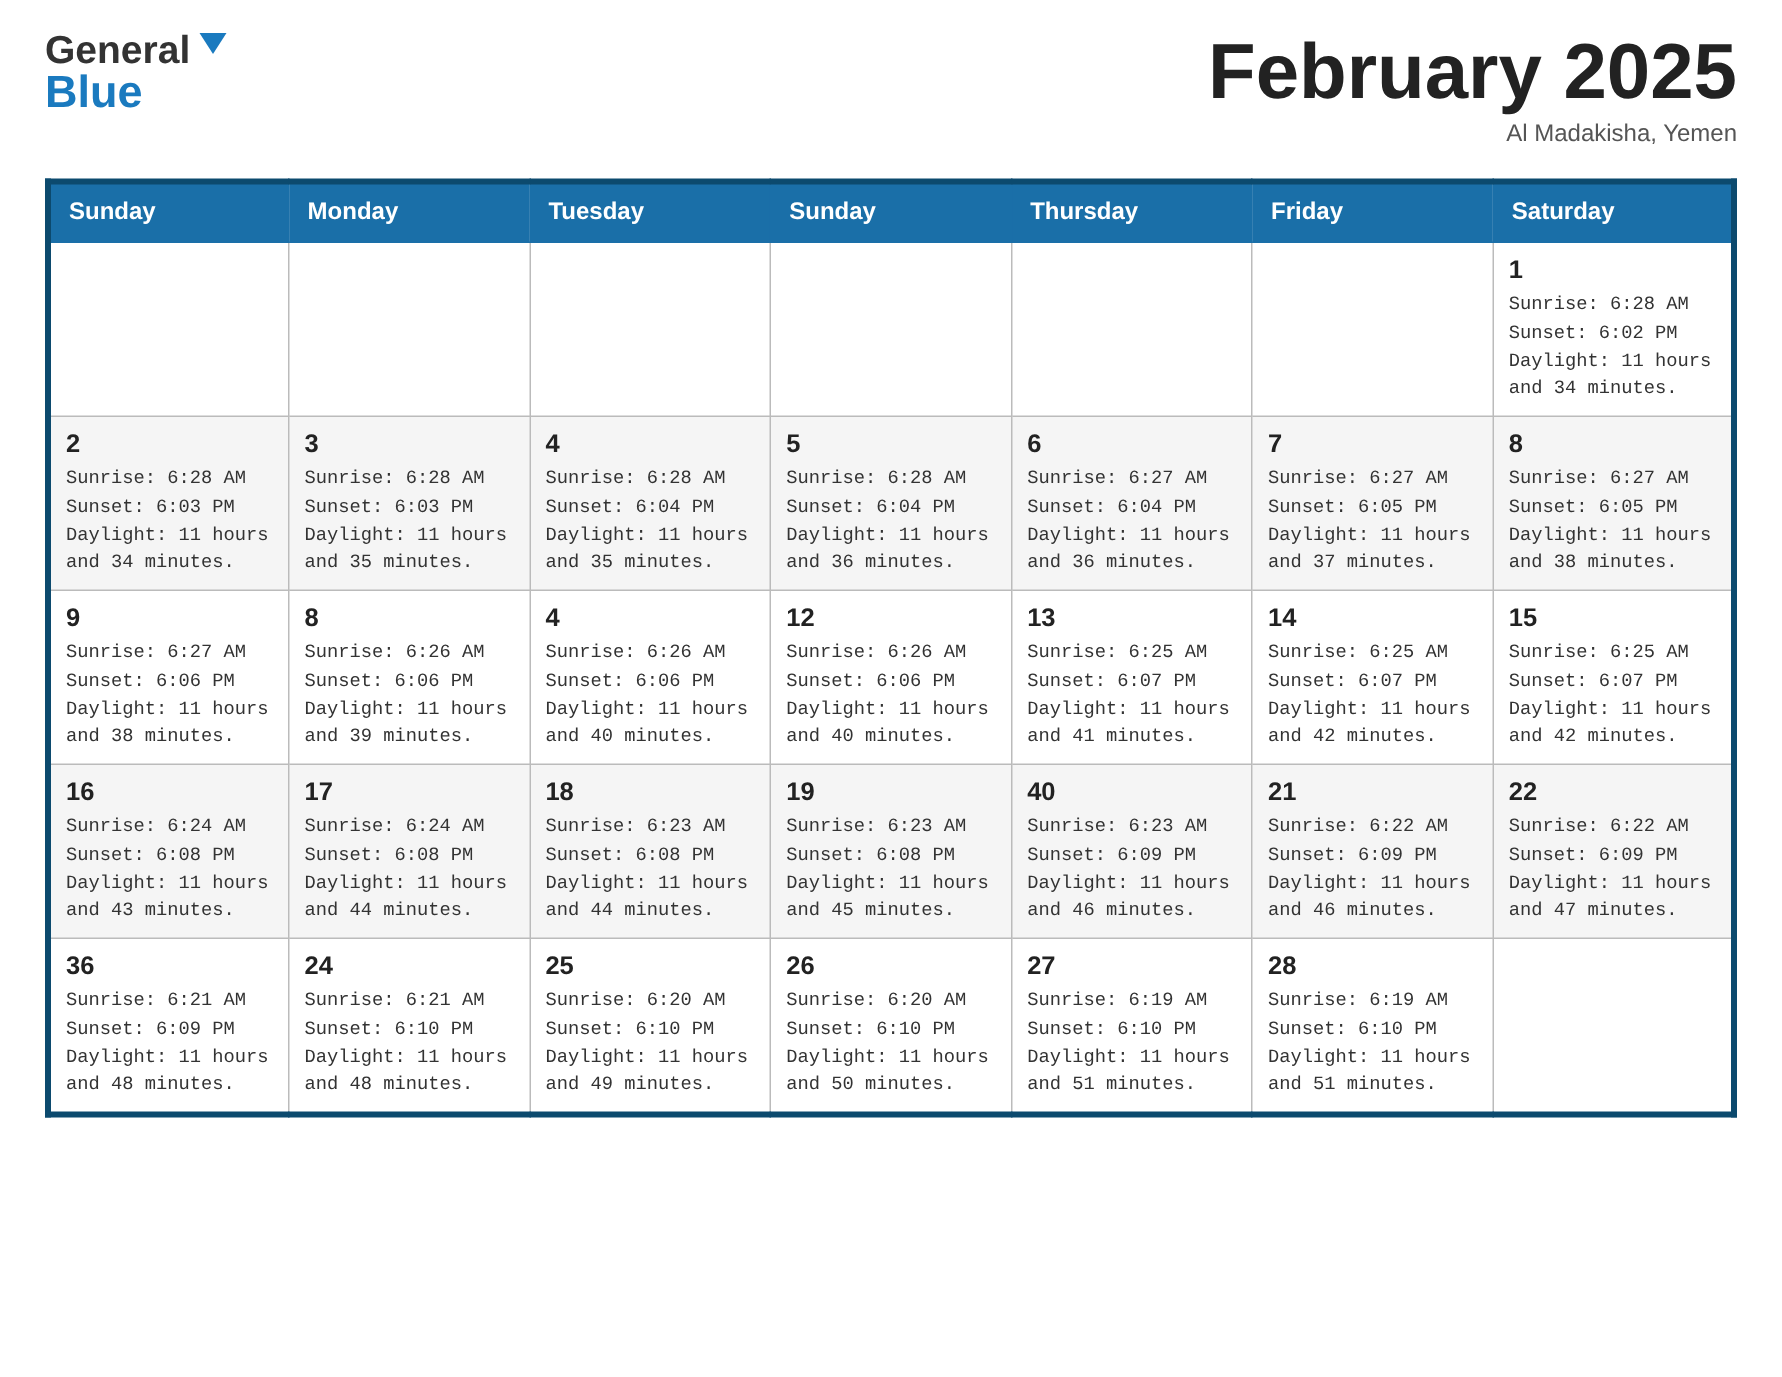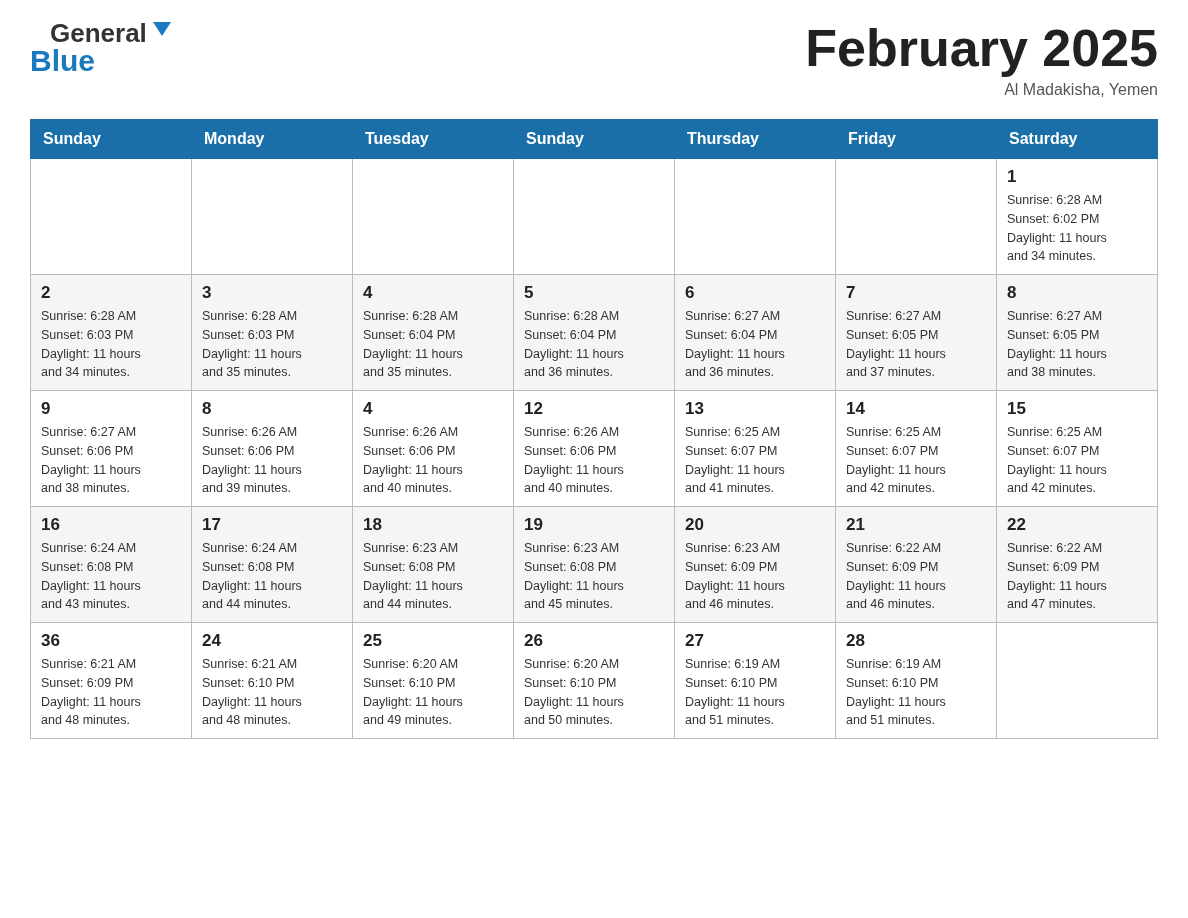--- a/index.html
+++ b/index.html
@@ -97,7 +97,7 @@
 
 <div class="header-area">
   <div class="logo">
-    <div style="display:flex;margin-left:20px;">
+    <div style="display:flex;">
       <span class="logo-general">General</span>
       <span style="display:inline-block;margin-left:4px;position:relative;top:-2px;">
         

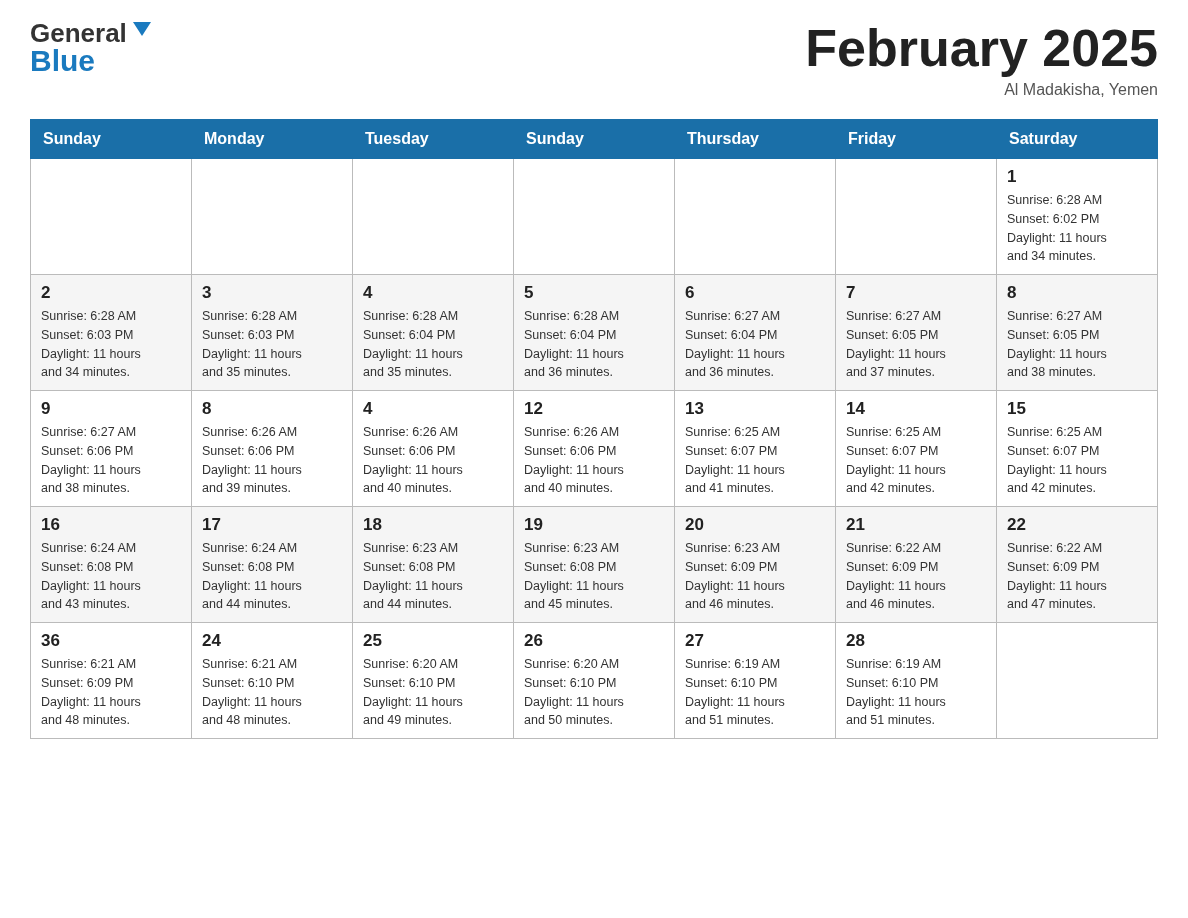--- a/index.html
+++ b/index.html
@@ -52,7 +52,7 @@
     .calendar {
       width: 100%;
       border-collapse: collapse;
-      border: 1px solid #0c4a6e;
+      border: 4px solid #0c4a6e;
     }
     .calendar th {
       background-color: #1a6fa8;

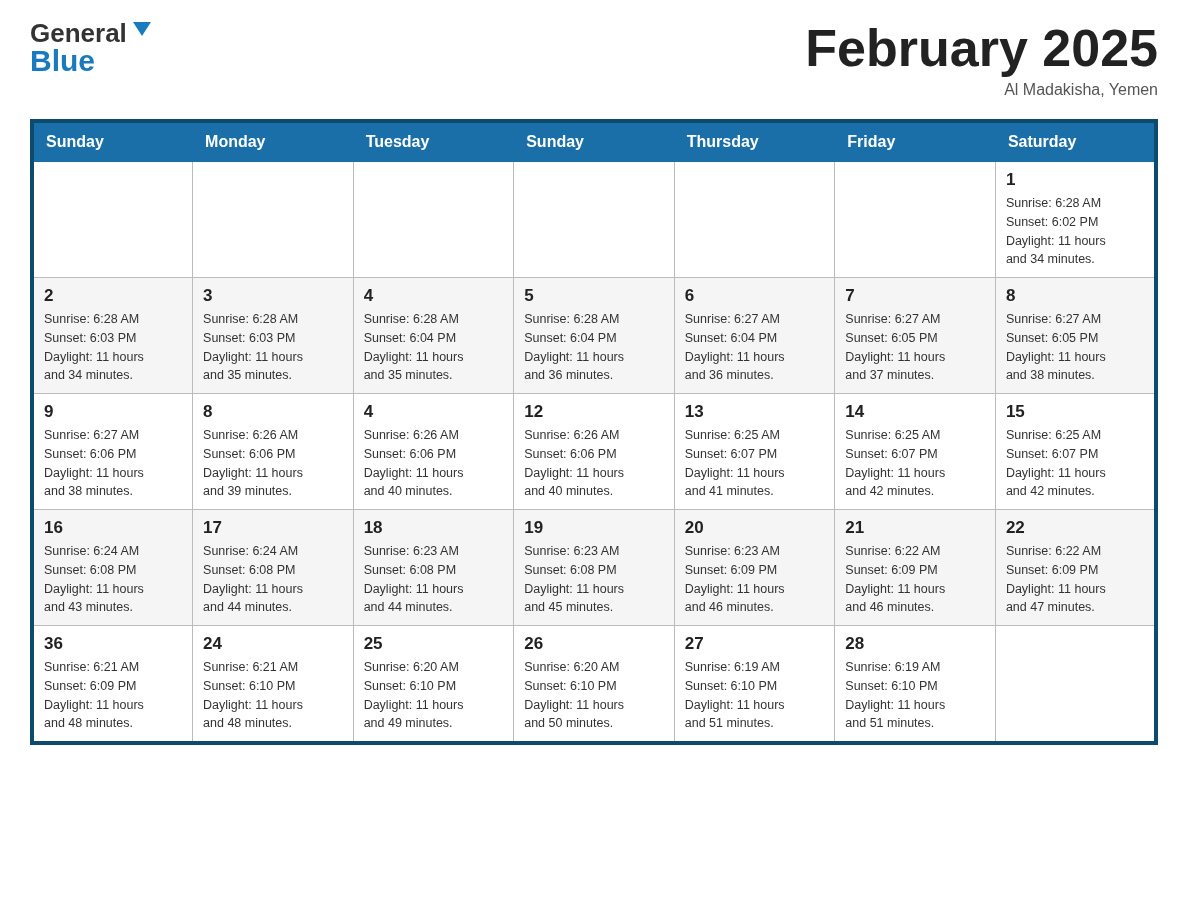--- a/index.html
+++ b/index.html
@@ -84,6 +84,7 @@
       font-size: 12.5px;
       color: #333;
       line-height: 1.5;
+      font-family: Liberation Mono, monospace;
     }
     .empty-cell {
       background: #f9f9f9;

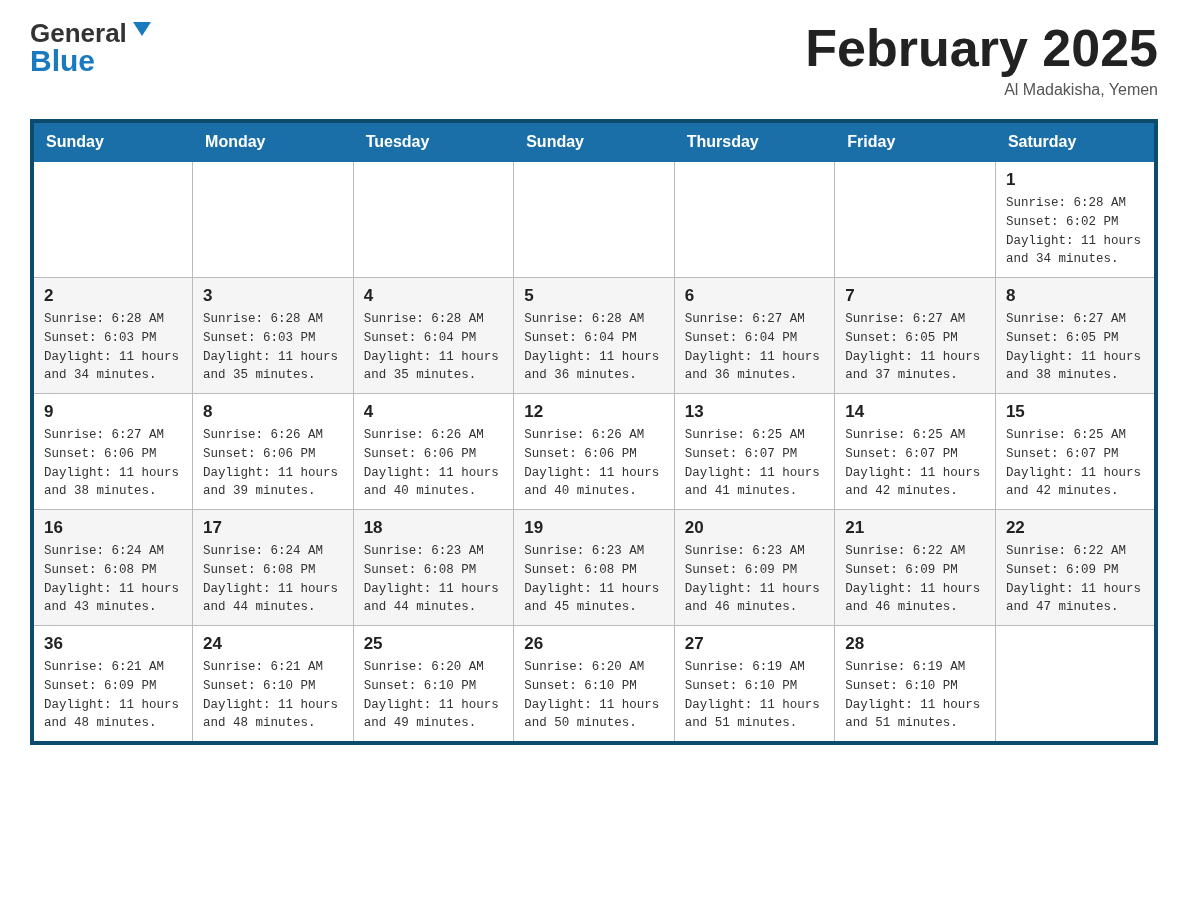--- a/index.html
+++ b/index.html
@@ -218,7 +218,7 @@
           <div class="day-info">Sunrise: 6:23 AM<br>Sunset: 6:08 PM<br>Daylight: 11 hours<br>and 45 minutes.</div>
         </td>
         <td>
-          <div class="day-number">20</div>
+          <div class="day-number">40</div>
           <div class="day-info">Sunrise: 6:23 AM<br>Sunset: 6:09 PM<br>Daylight: 11 hours<br>and 46 minutes.</div>
         </td>
         <td>

